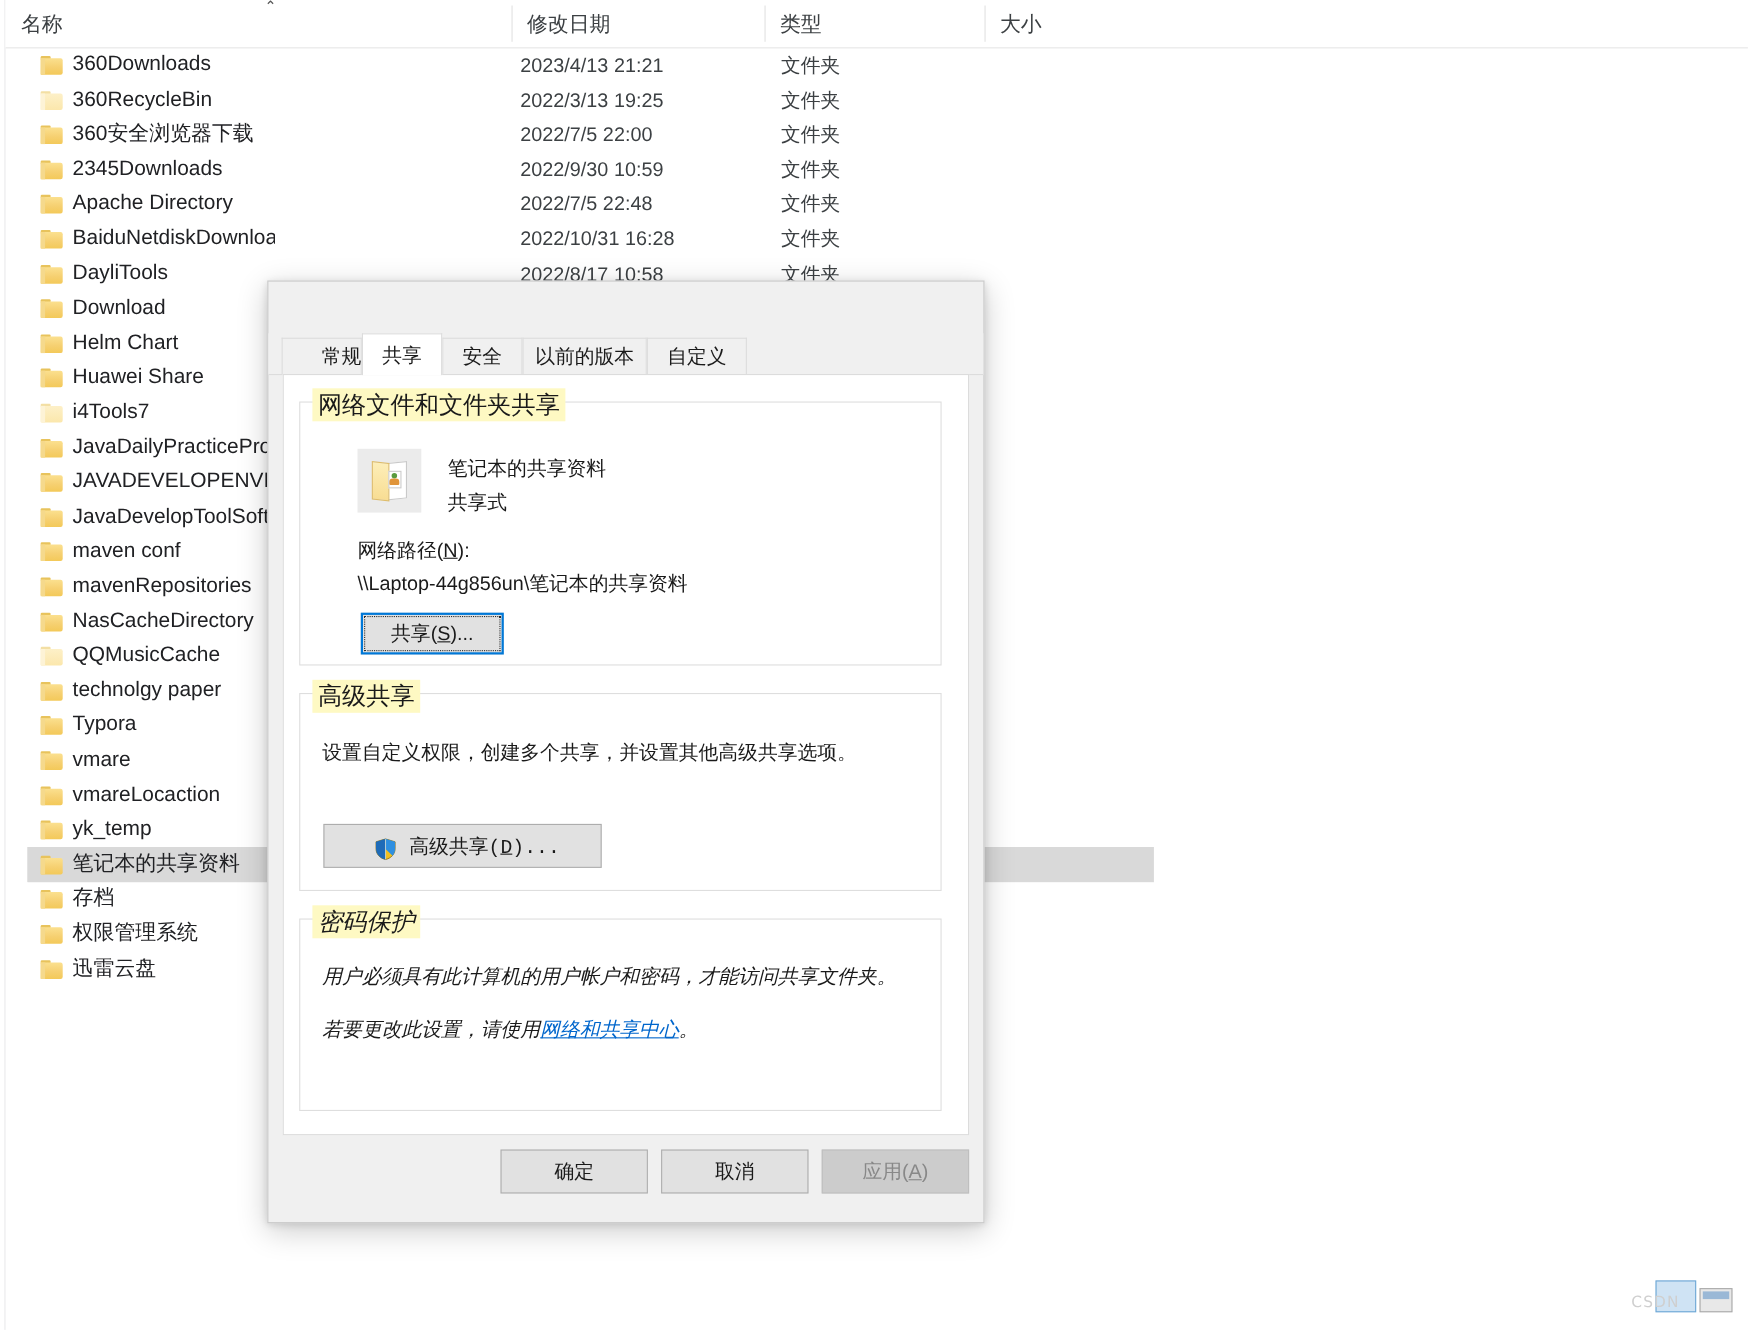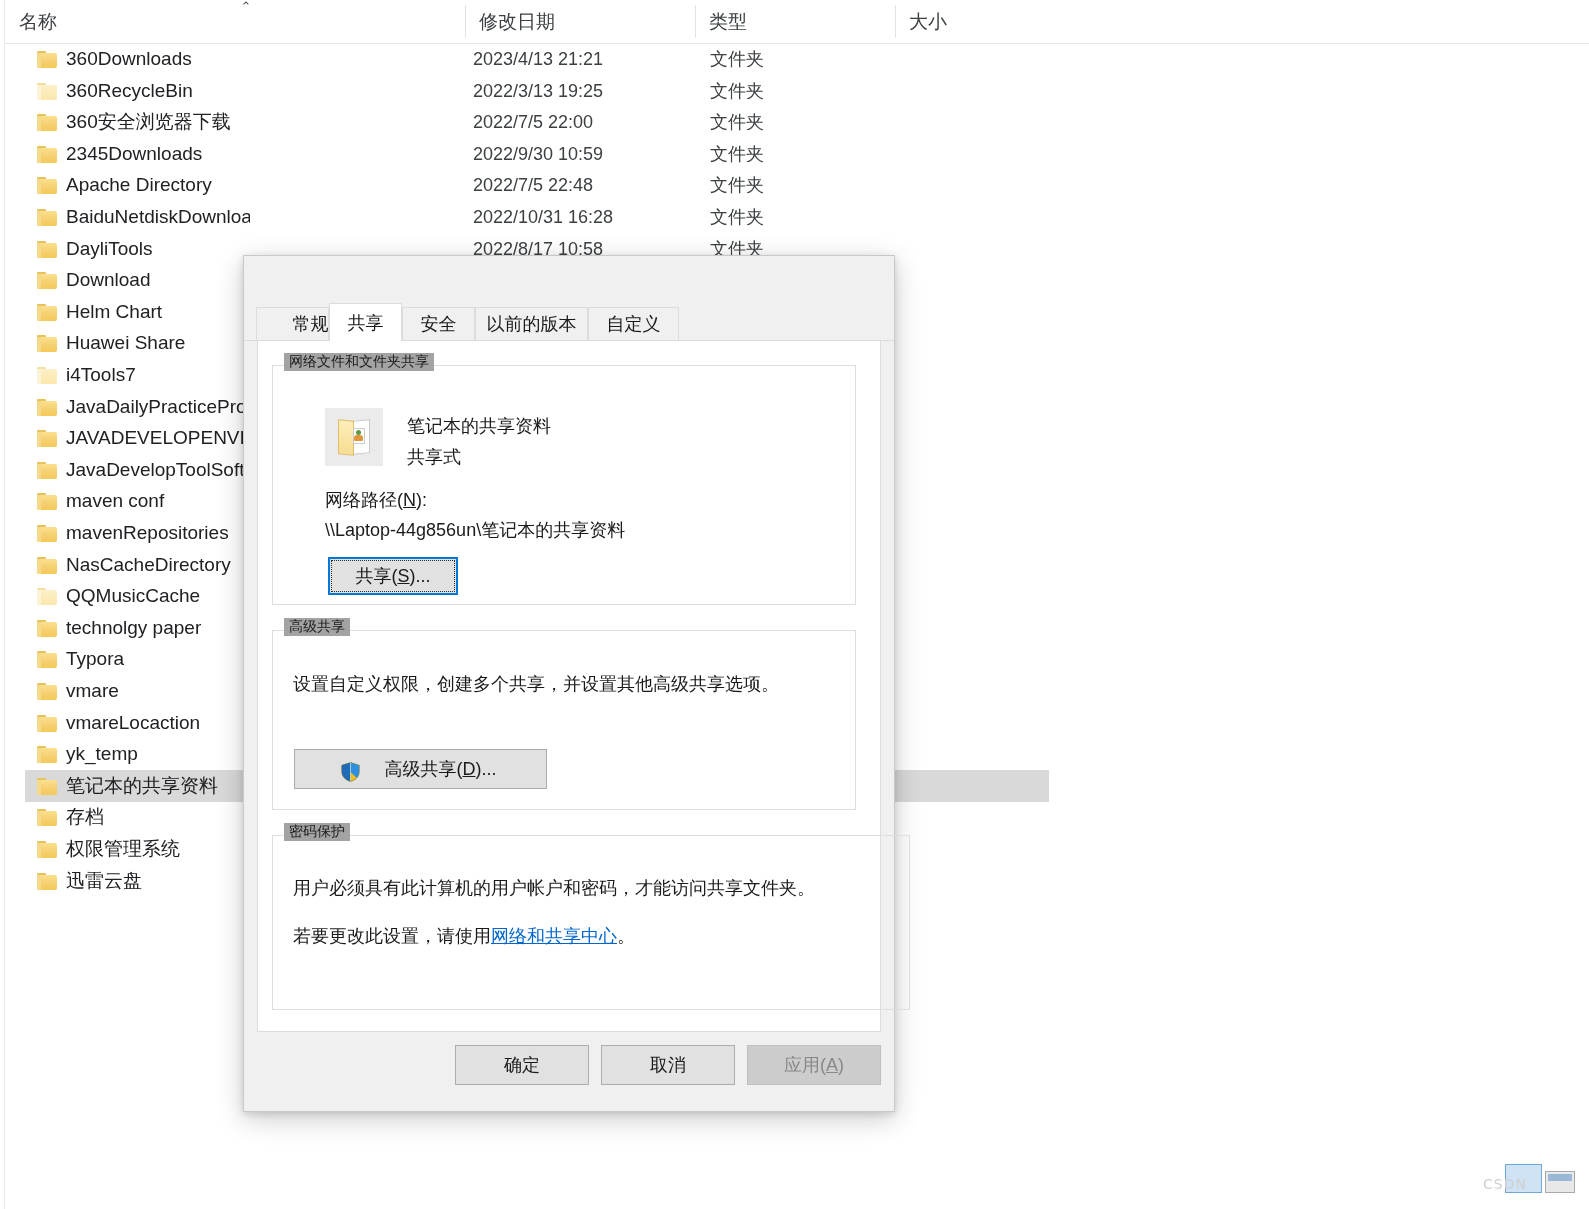--- a/index.html
+++ b/index.html
@@ -252,8 +252,8 @@
     top: -13px;
     left: 11px;
     padding: 0 5px;
-    background: #a3a3a3;
-    font-size: 14px;
+    background: #fef9c3;
+    font-size: 22px;
     color: #1a1a1a;
     white-space: nowrap;
   }

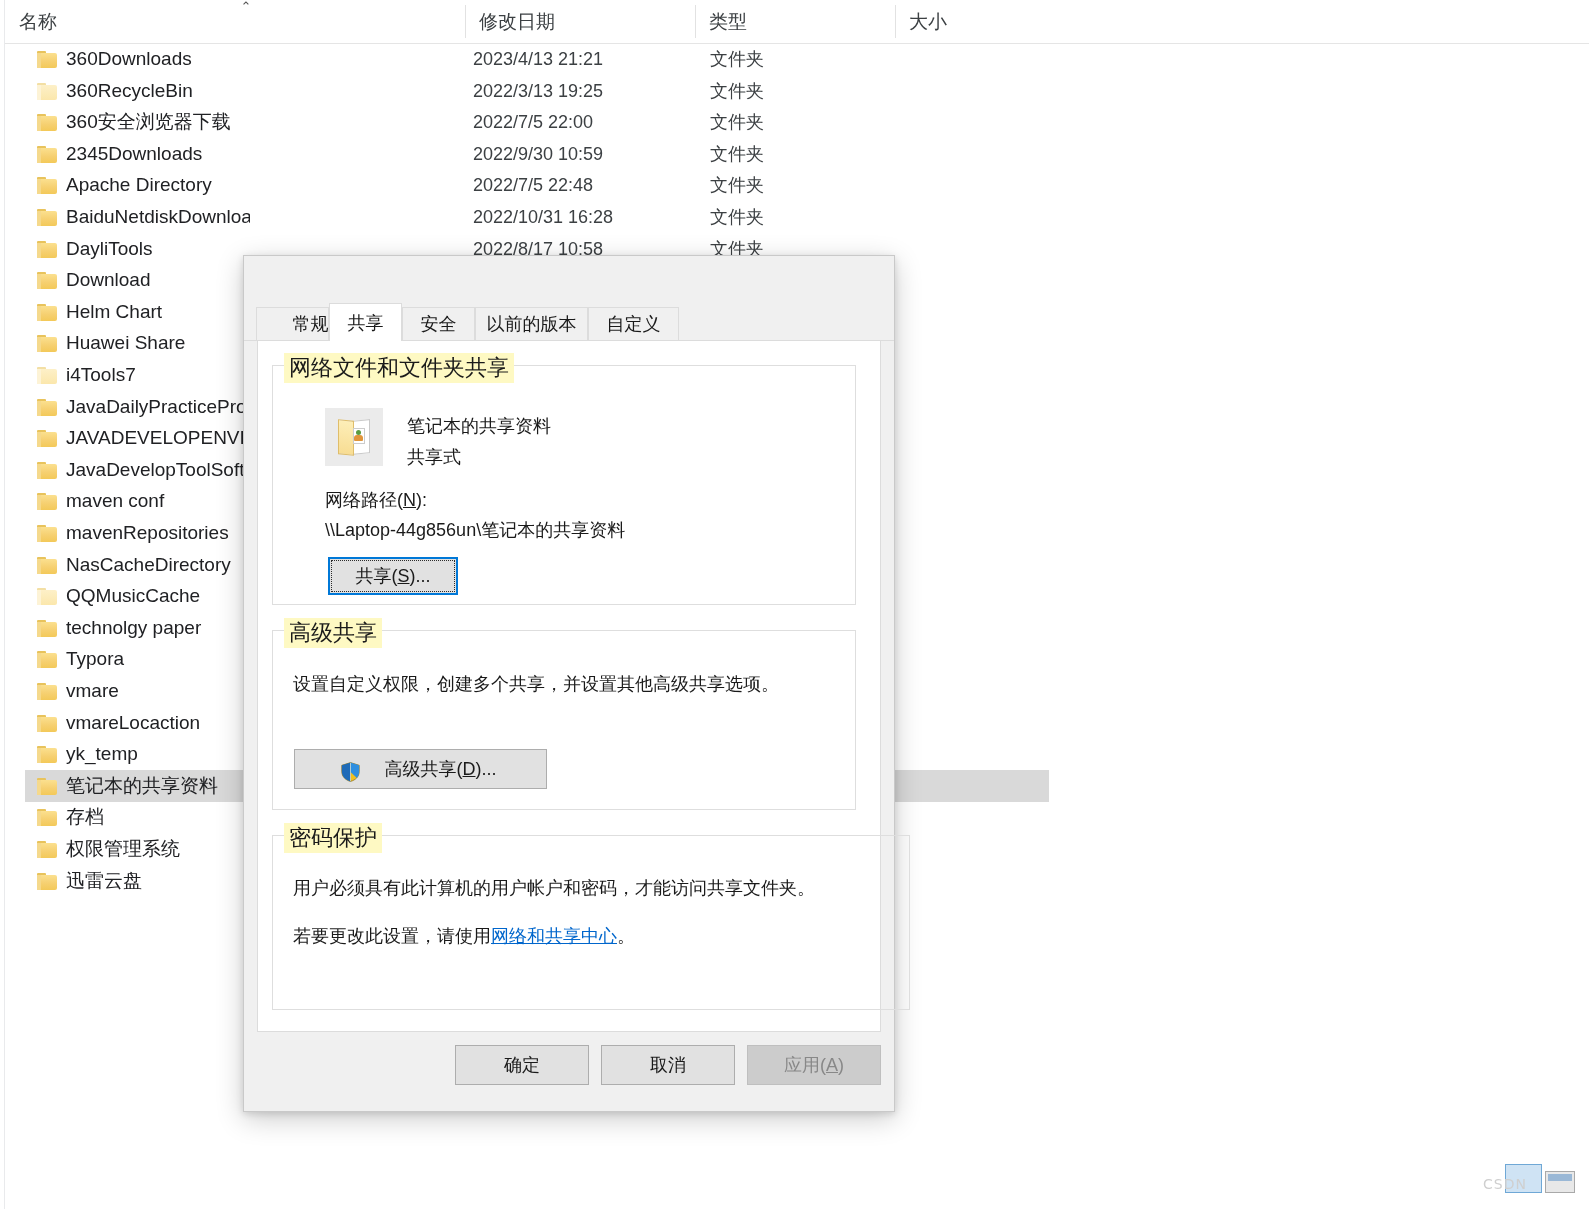--- a/index.html
+++ b/index.html
@@ -786,7 +786,7 @@
             <line x1="9.5" y1="0.8" x2="9.5" y2="19.2" stroke="#ffffff" stroke-width="0.8" opacity="0.65"></line>
           </svg>
         </span>
-        <span style="margin-left:40px;"><span>高级共享(</span><span class="acc-underline">D</span><span>)...</span></span>
+        <span style="margin-left:40px;font-family:Liberation Mono, monospace;"><span>高级共享(</span><span class="acc-underline">D</span><span>)...</span></span>
       </div>
     </div>
 

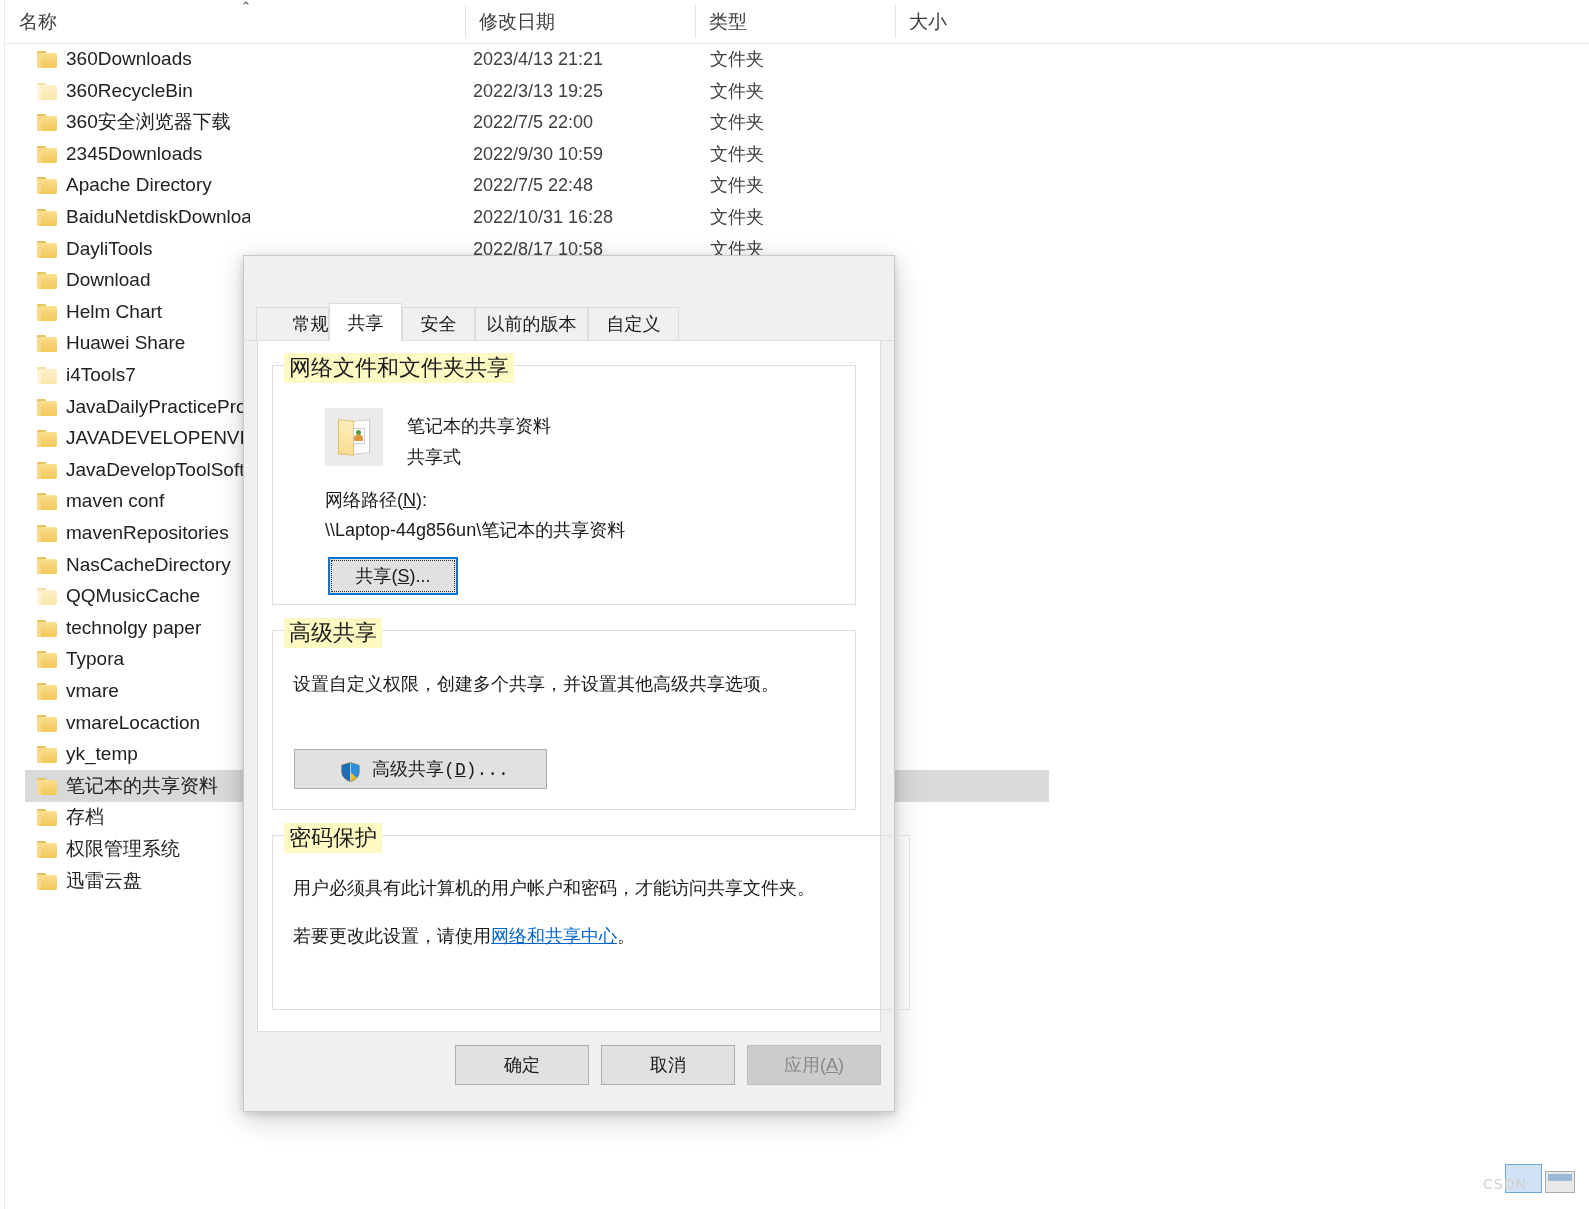--- a/index.html
+++ b/index.html
@@ -790,7 +790,7 @@
       </div>
     </div>
 
-    <div class="group" style="left:14px; top:494px; width:638px; height:175px;">
+    <div class="group" style="left:14px; top:494px; width:584px; height:175px;font-style:italic;">
       <div class="group-legend">密码保护</div>
 
       <div class="desc-text" style="left:20px; top:88px;">

